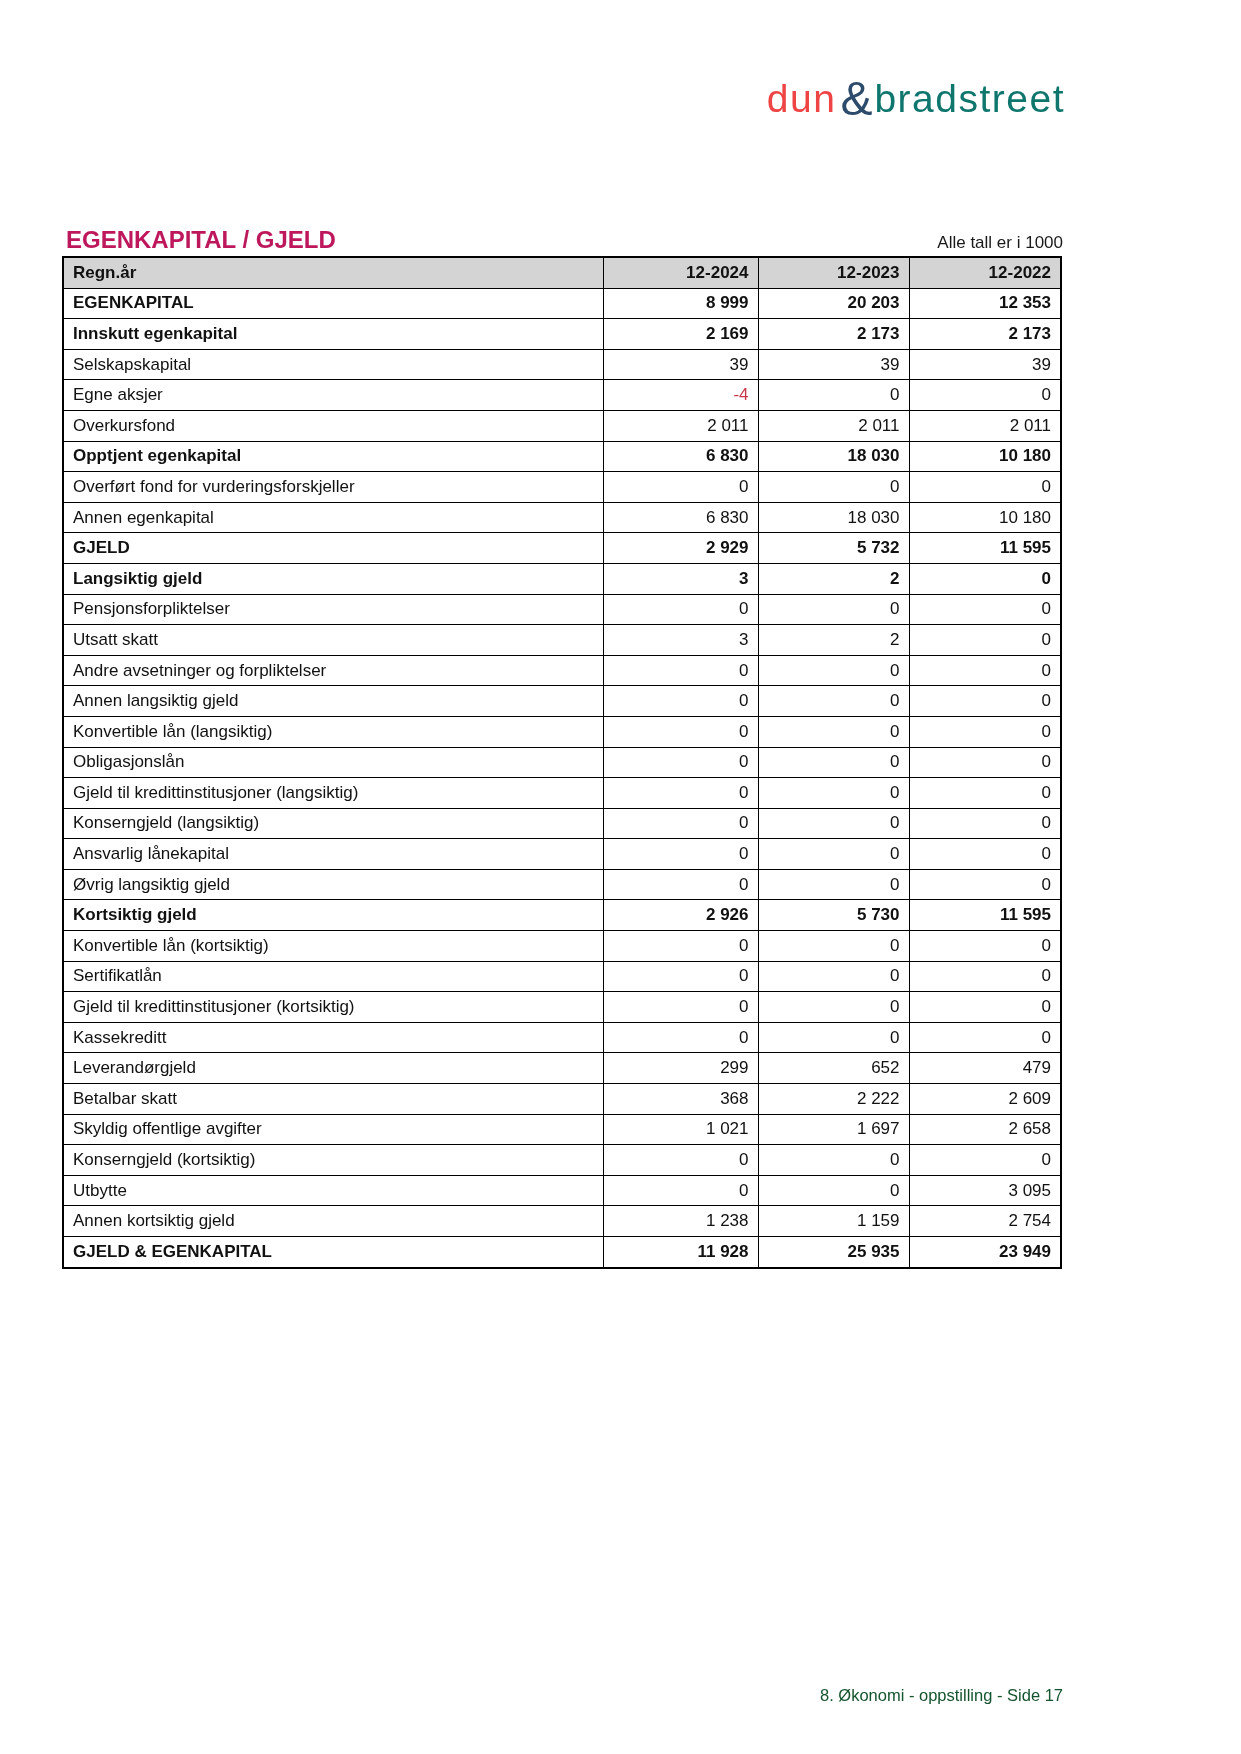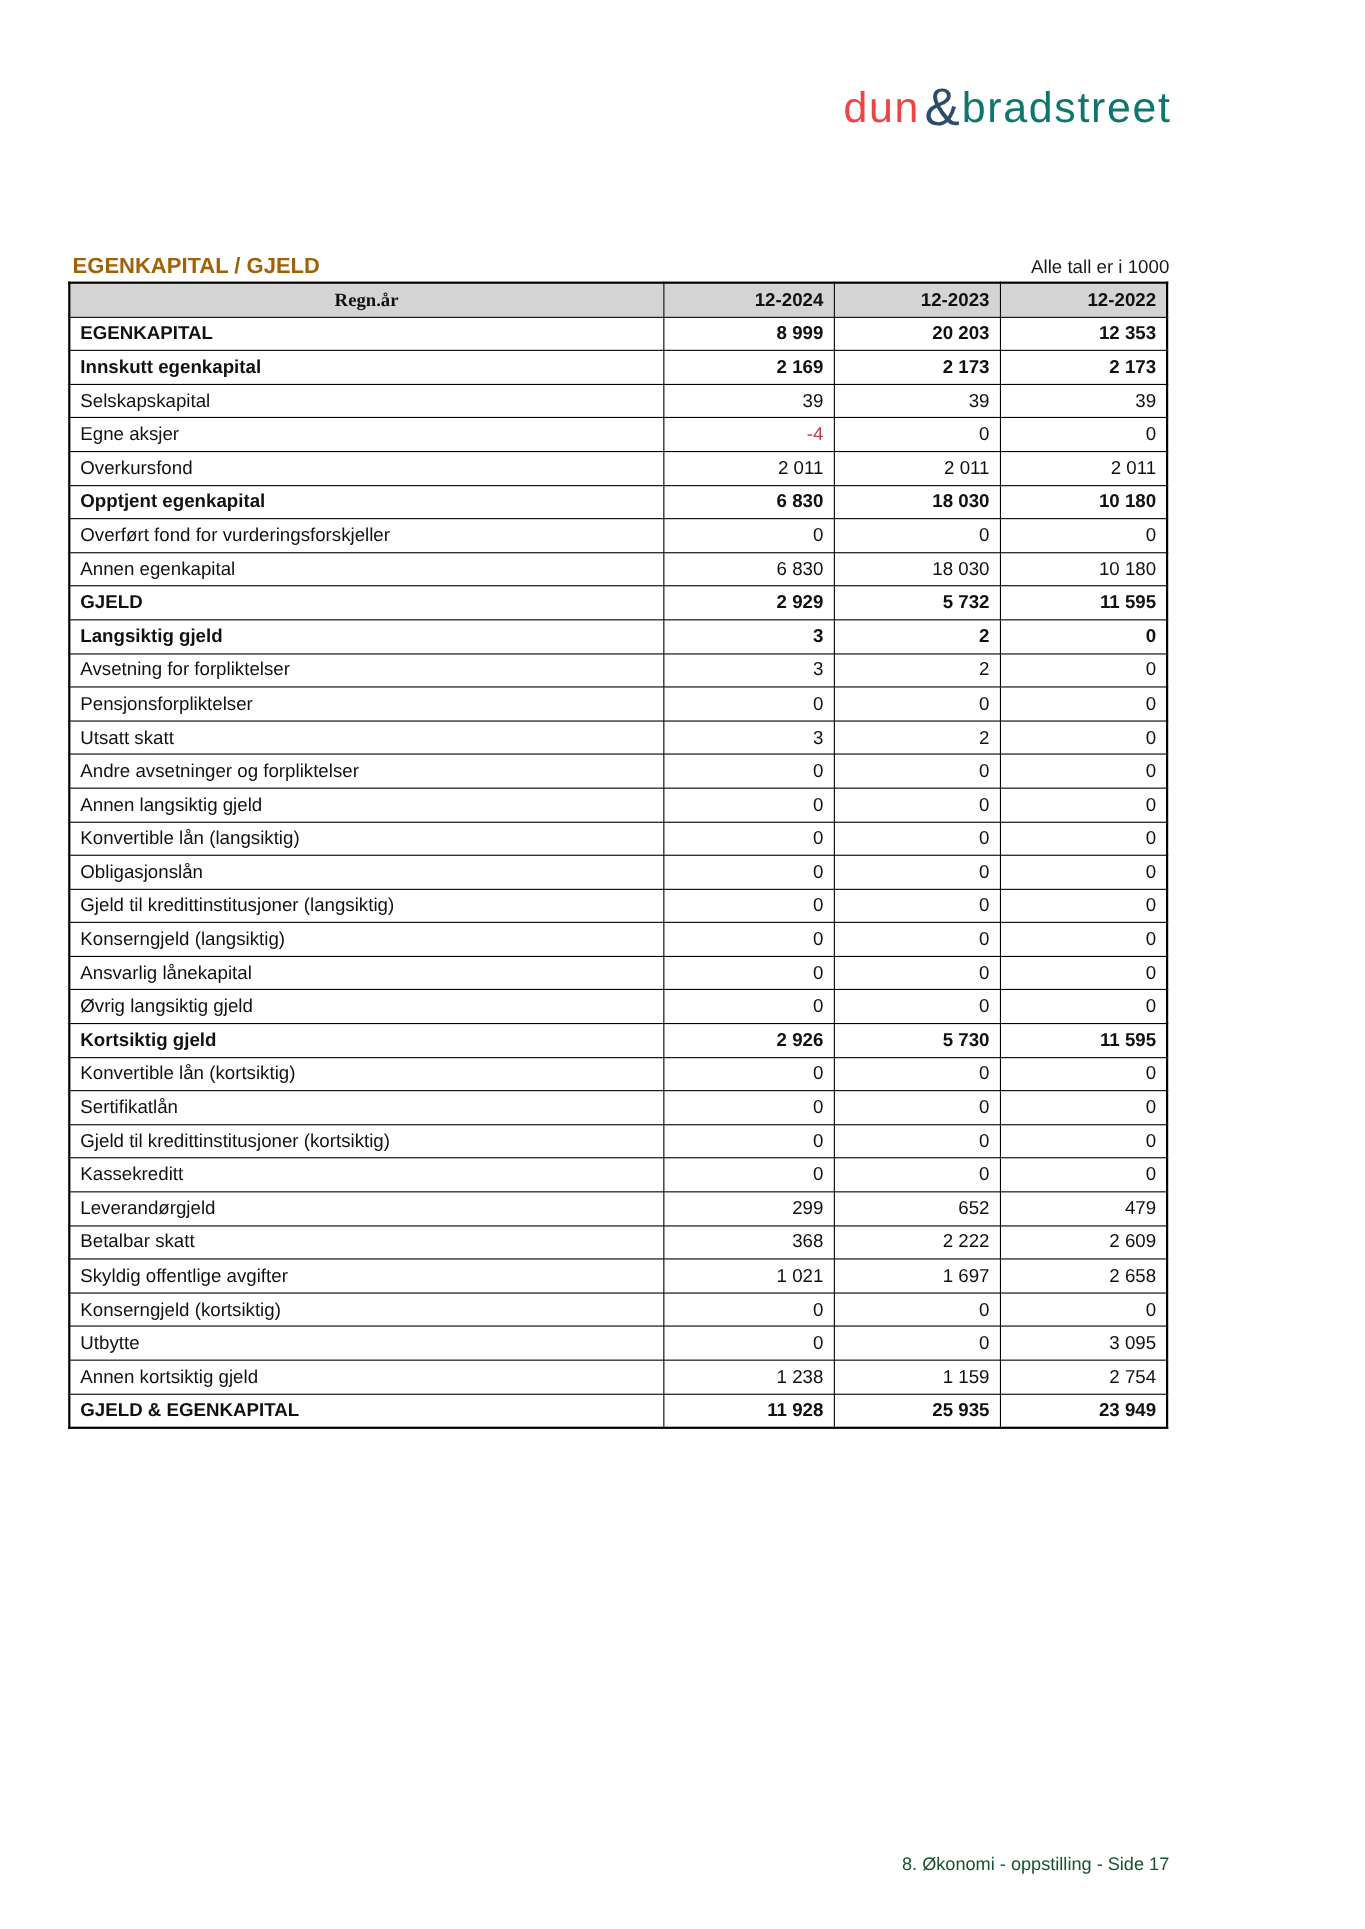--- a/index.html
+++ b/index.html
@@ -54,9 +54,9 @@
     align-items: baseline;
   }
   .page-title {
-    font-size: 20px;
+    font-size: 24px;
     font-weight: bold;
-    color: #a16207;
+    color: #be185d;
   }
   .unit-note {
     font-size: 17px;

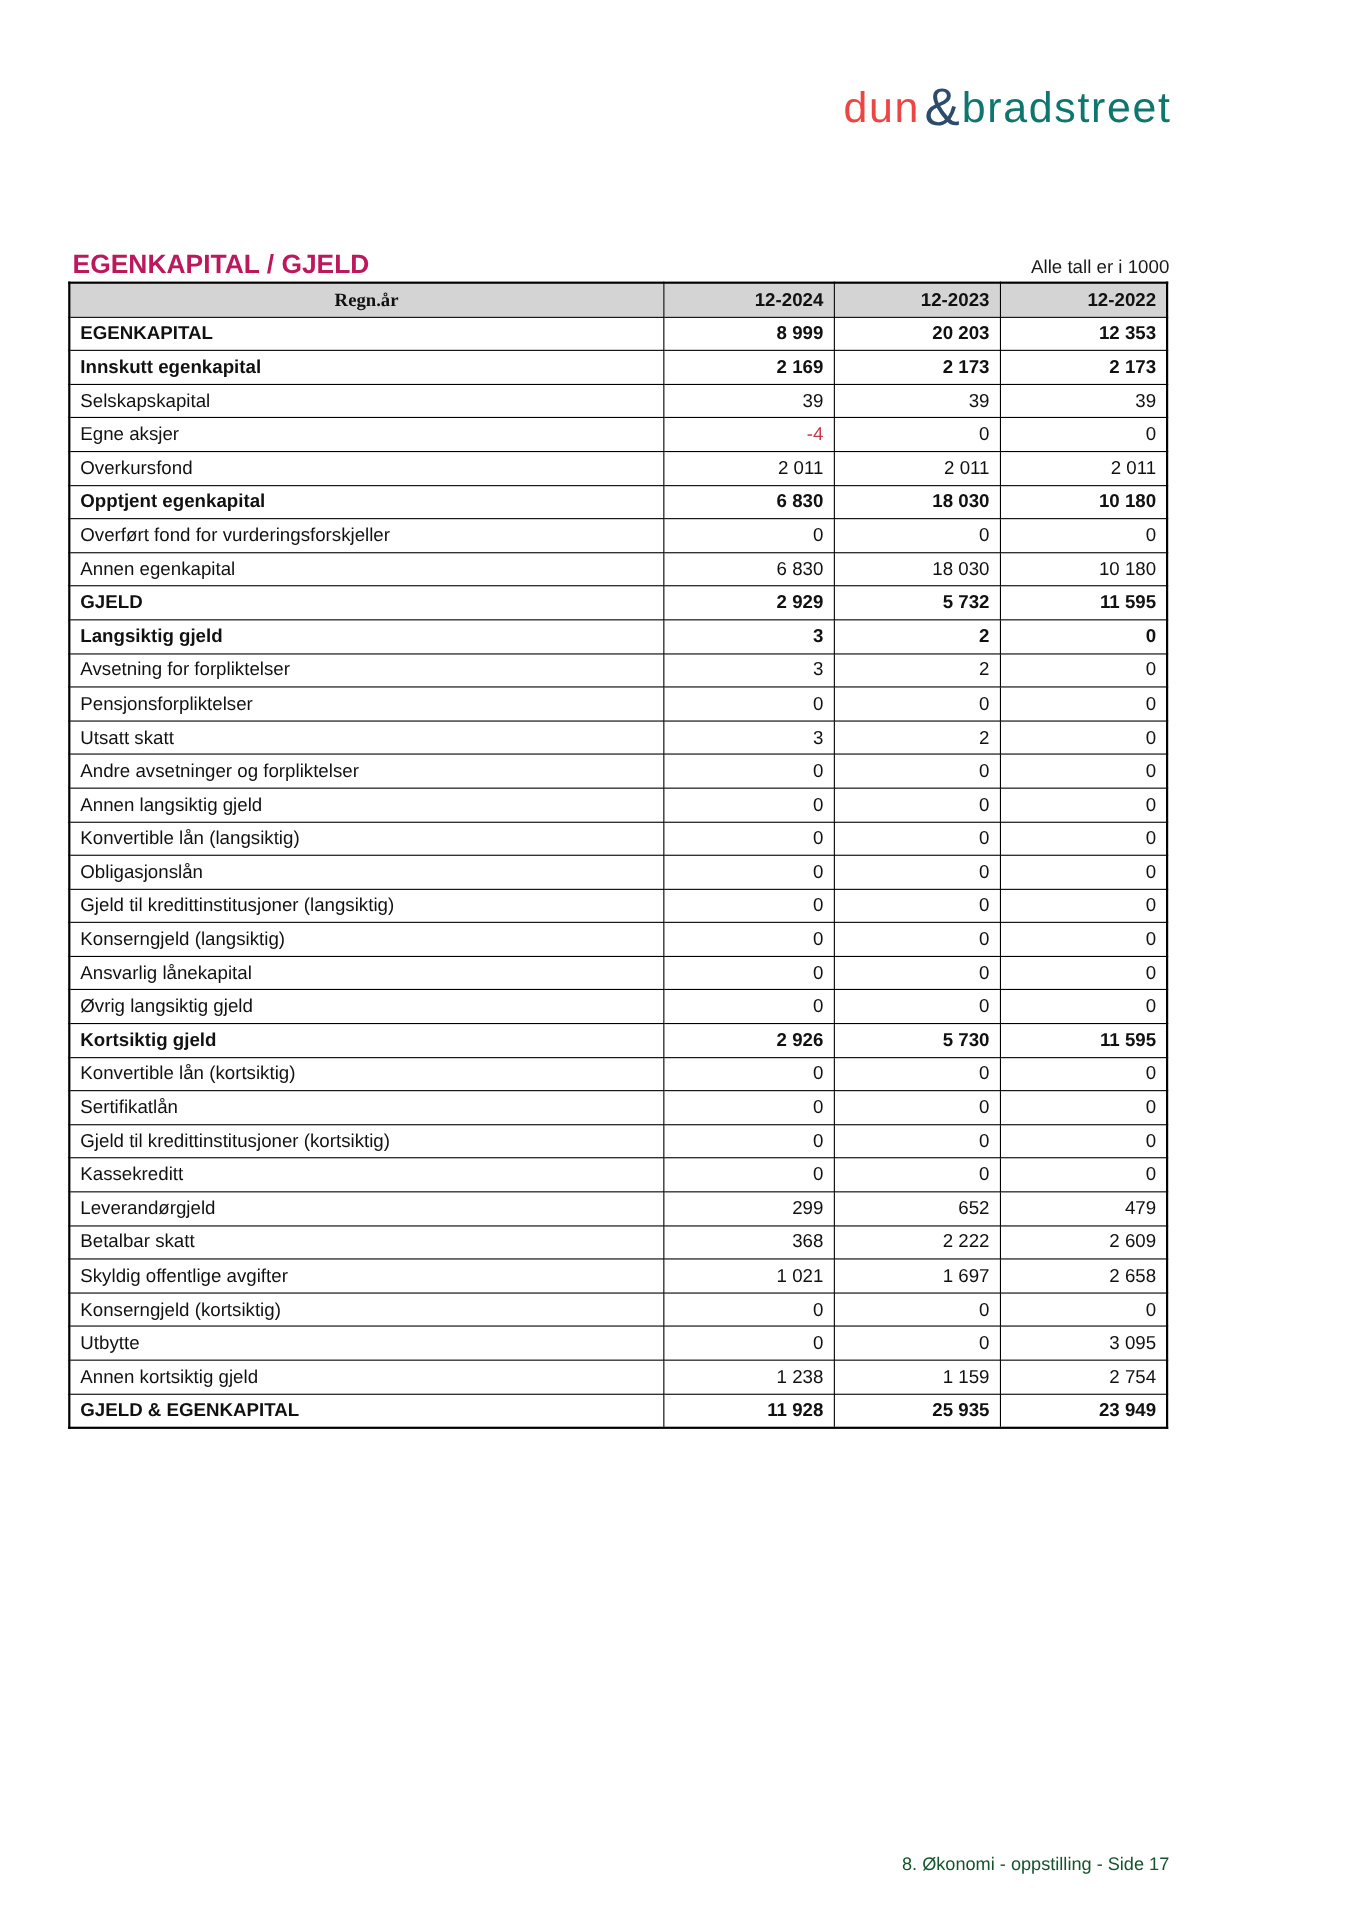--- a/index.html
+++ b/index.html
@@ -90,8 +90,7 @@
     text-align: right;
   }
   table.balance th.label {
-    text-align: center;
-    font-family: Liberation Serif, serif;
+    text-align: left;
   }
   table.balance td.label {
     text-align: left;

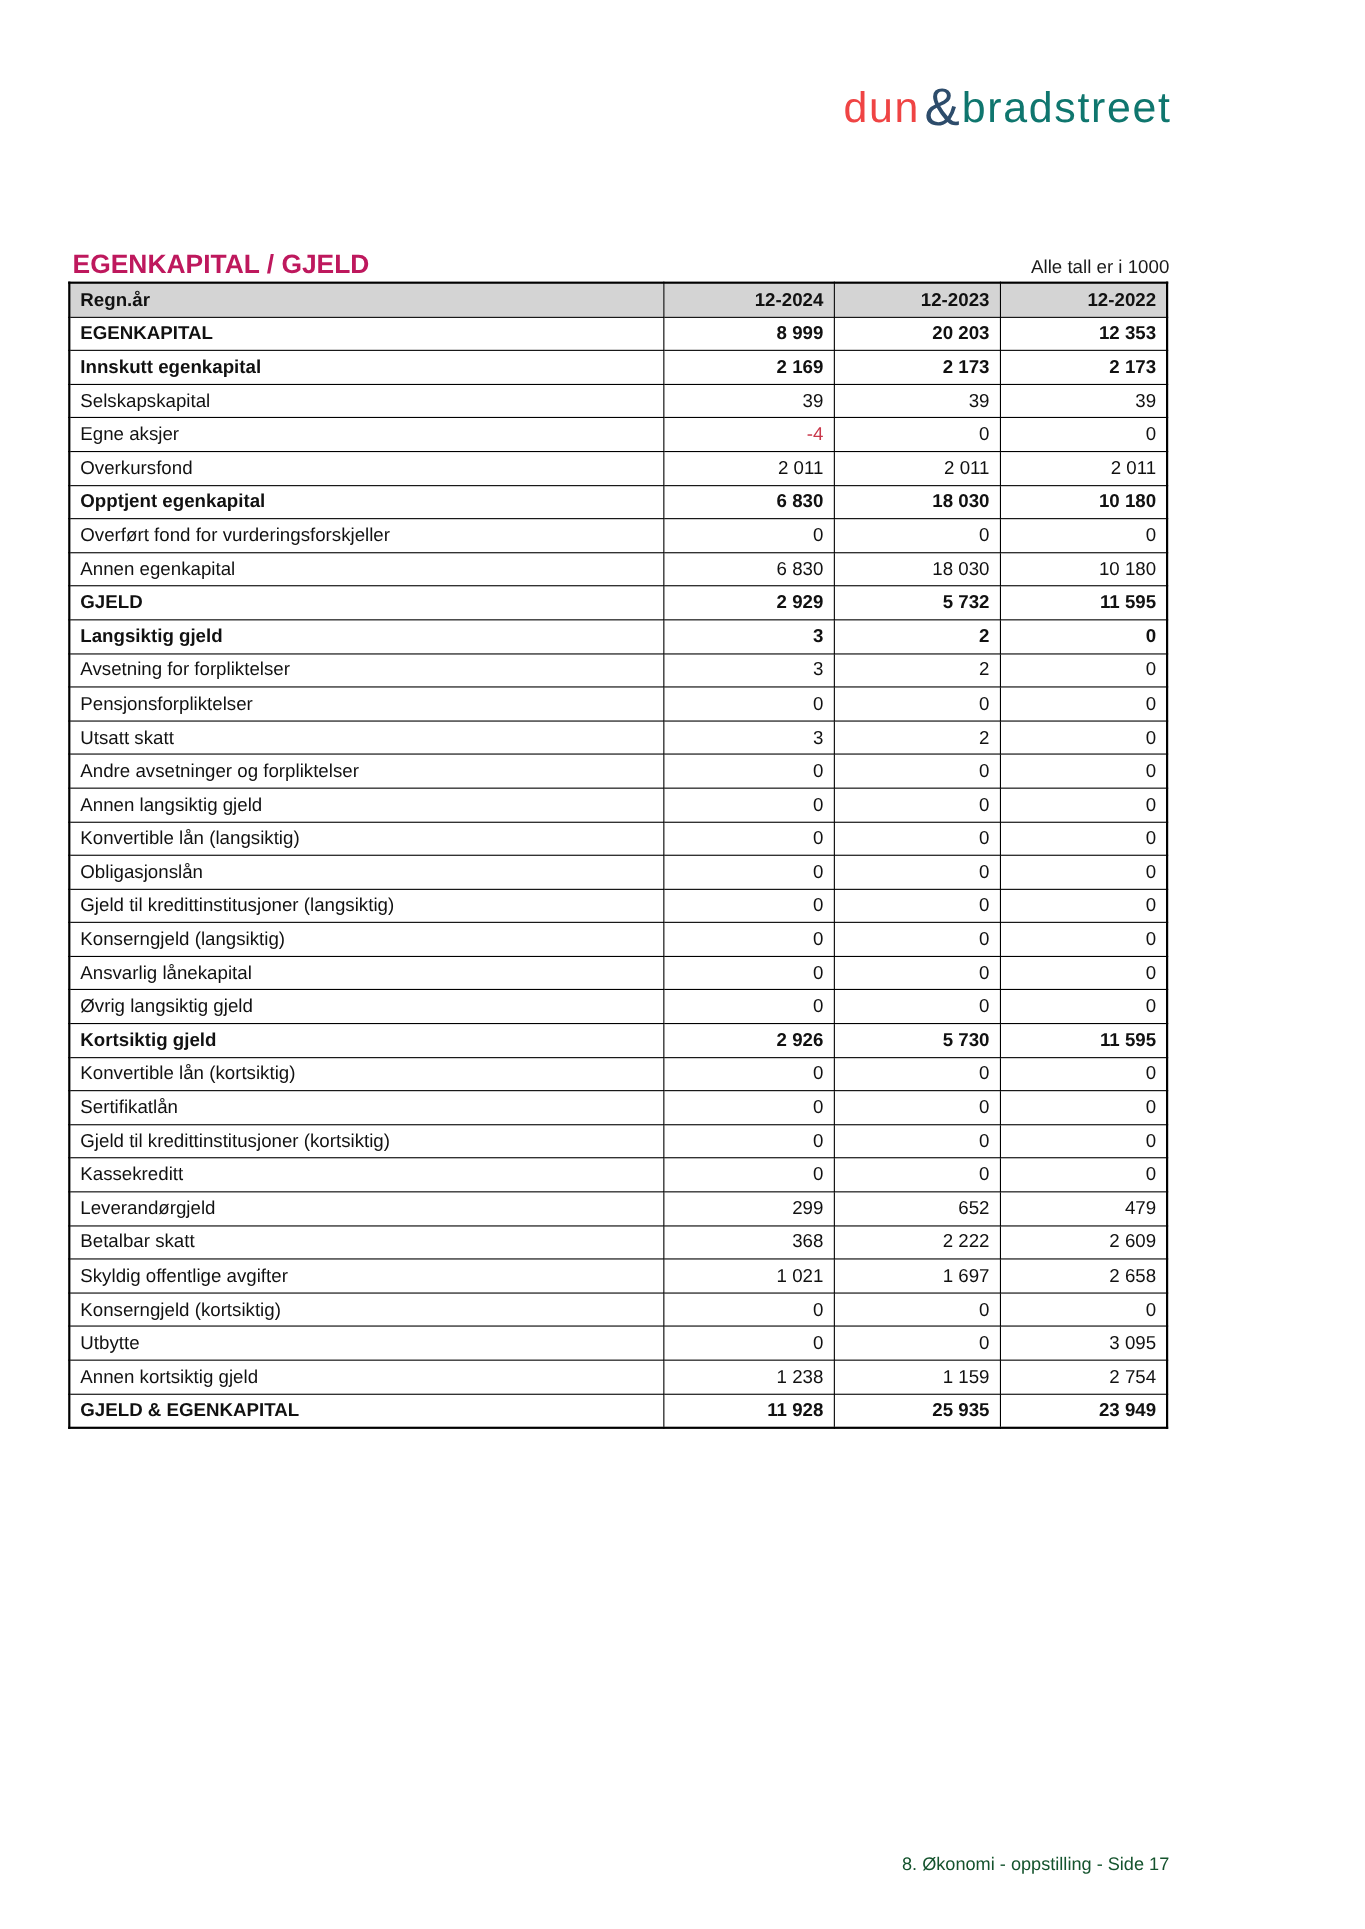--- a/index.html
+++ b/index.html
@@ -206,12 +206,6 @@
         <td class="num">0</td>
       </tr>
       <tr>
-        <td class="label">Avsetning for forpliktelser</td>
-        <td class="num">3</td>
-        <td class="num">2</td>
-        <td class="num">0</td>
-      </tr>
-      <tr>
         <td class="label">Pensjonsforpliktelser</td>
         <td class="num">0</td>
         <td class="num">0</td>

